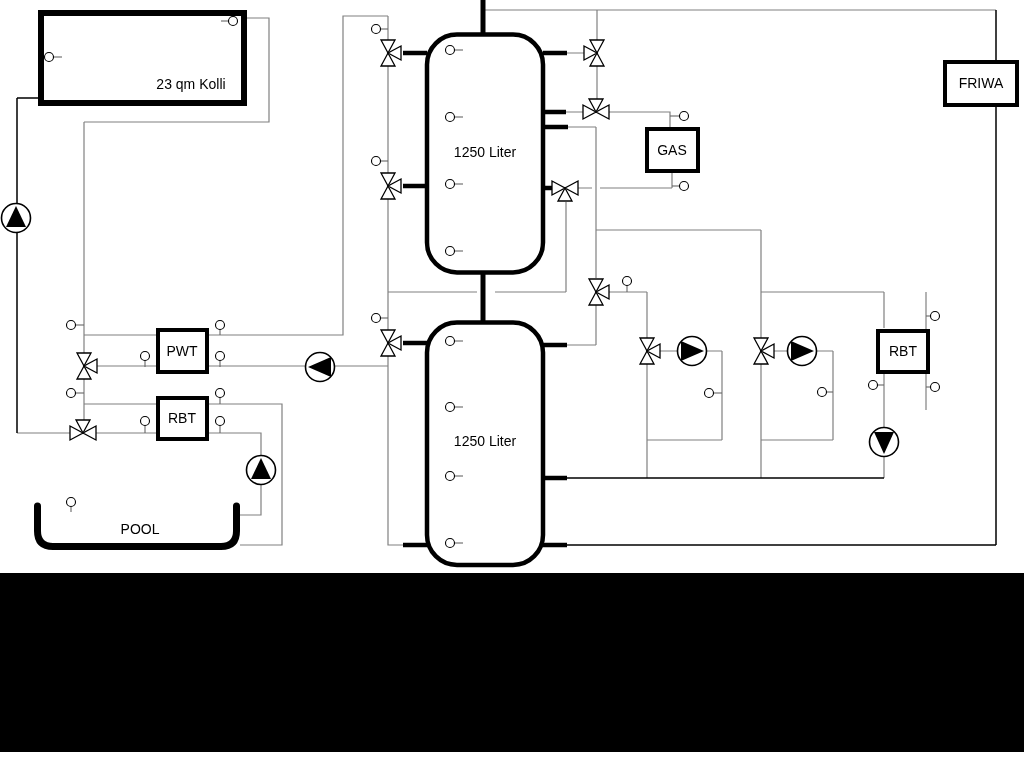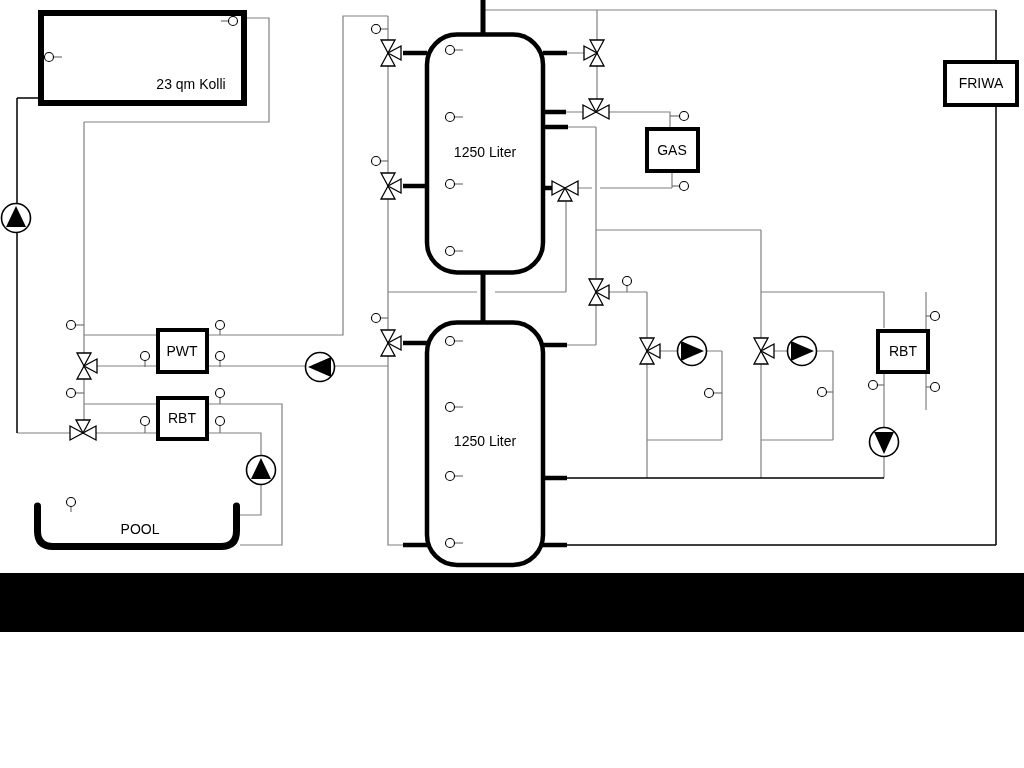--- a/index.html
+++ b/index.html
@@ -3,7 +3,7 @@
 <meta charset="utf-8">
 <style>
   html,body{margin:0;padding:0;background:#fff;}
-  #stage{position:relative;width:1024px;height:632px;background:#fff;overflow:hidden;
+  #stage{position:relative;width:1024px;height:752px;background:#fff;overflow:hidden;
          font-family:"Liberation Sans", sans-serif;}
   svg{position:absolute;left:0;top:0;}
   .g{stroke:#808080;stroke-width:1.2;fill:none;}

